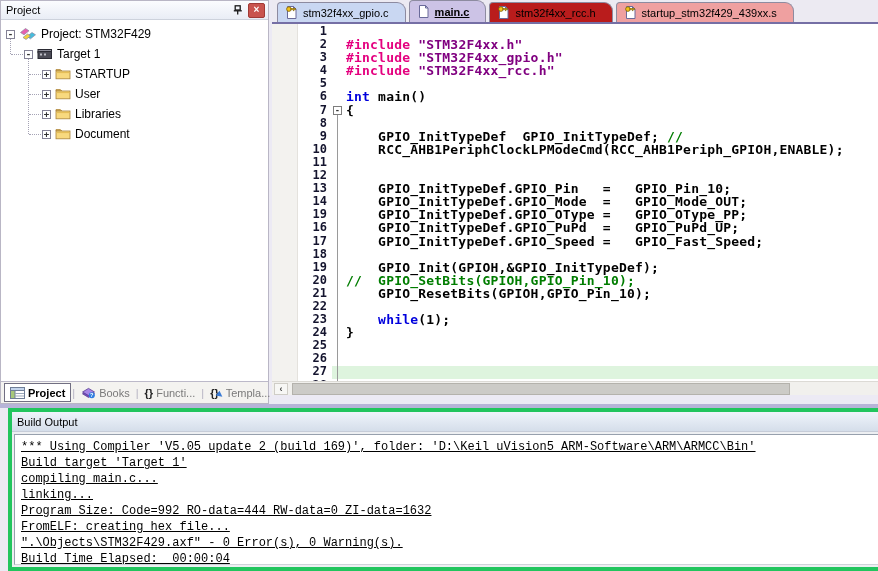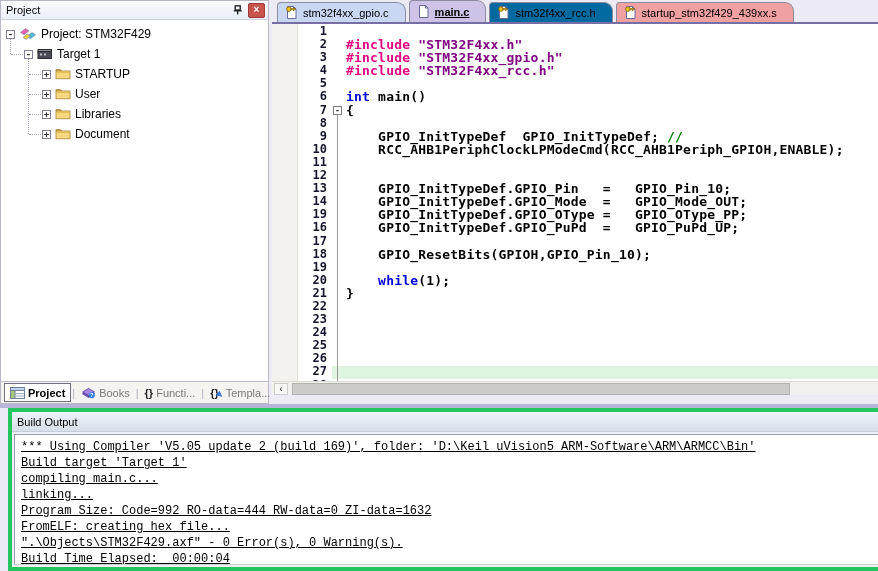--- a/index.html
+++ b/index.html
@@ -215,7 +215,7 @@
           </span>
           <span class="tlabel">main.c</span>
         </div>
-        <div class="etab" style="background: #0369a1;">
+        <div class="etab" style="background: #b91c1c;">
           <span class="ticon">
             <svg width="13" height="15" viewBox="0 0 13 15">
       <path d="M2.5 1.5 h6 l2.5 2.5 v9.5 h-8.5 z" fill="#fff" stroke="#6a6a9a"></path>

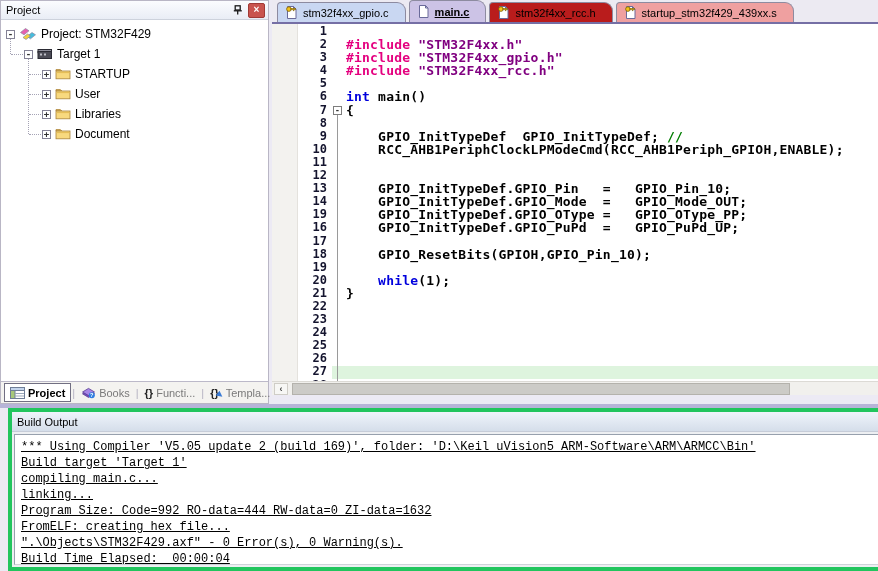--- a/index.html
+++ b/index.html
@@ -294,6 +294,7 @@
           <div class="cl"><span>    GPIO_InitTypeDef.GPIO_Mode  =   GPIO_Mode_OUT;</span></div>
           <div class="cl"><span>    GPIO_InitTypeDef.GPIO_OType =   GPIO_OType_PP;</span></div>
           <div class="cl"><span>    GPIO_InitTypeDef.GPIO_PuPd  =   GPIO_PuPd_UP;</span></div>
+          <div class="cl"><span>    GPIO_InitTypeDef.GPIO_Speed =   GPIO_Fast_Speed;</span></div>
           <div class="cl"></div>
           <div class="cl"><span>    GPIO_ResetBits(GPIOH,GPIO_Pin_10);</span></div>
           <div class="cl"></div>

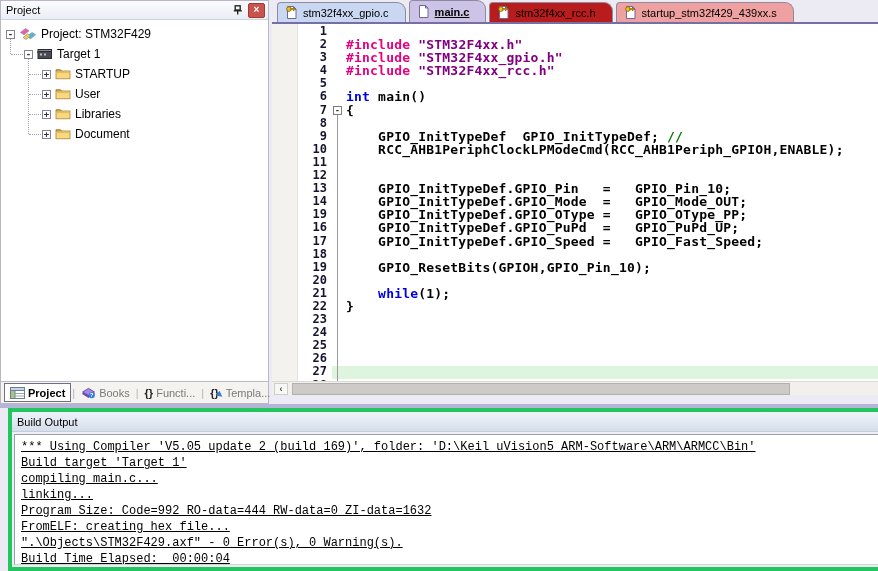--- a/index.html
+++ b/index.html
@@ -296,6 +296,7 @@
           <div class="cl"><span>    GPIO_InitTypeDef.GPIO_PuPd  =   GPIO_PuPd_UP;</span></div>
           <div class="cl"><span>    GPIO_InitTypeDef.GPIO_Speed =   GPIO_Fast_Speed;</span></div>
           <div class="cl"></div>
+          <div class="cl"><span>    GPIO_Init(GPIOH,&amp;GPIO_InitTypeDef);</span></div>
           <div class="cl"><span>    GPIO_ResetBits(GPIOH,GPIO_Pin_10);</span></div>
           <div class="cl"></div>
           <div class="cl"><span>    </span><span class="tk-kw">while</span><span>(1);</span></div>

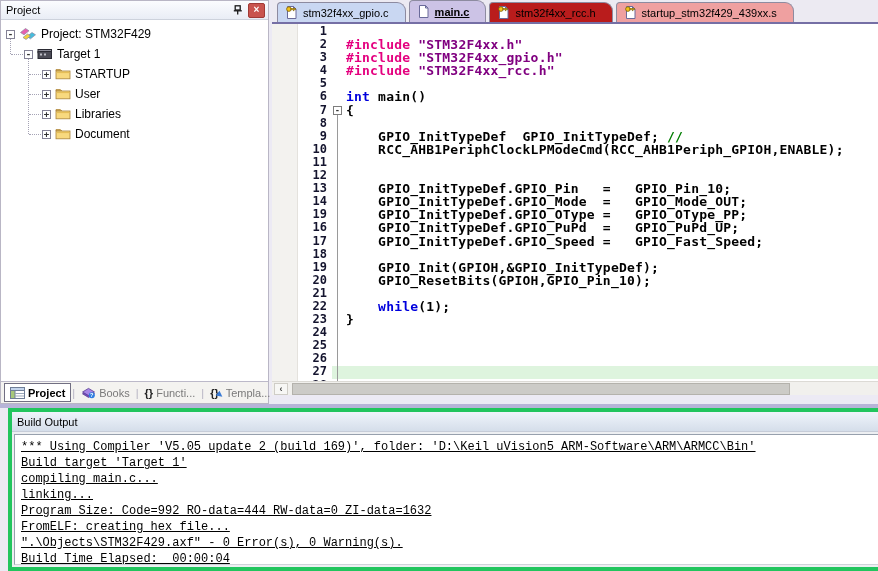--- a/index.html
+++ b/index.html
@@ -297,6 +297,7 @@
           <div class="cl"><span>    GPIO_InitTypeDef.GPIO_Speed =   GPIO_Fast_Speed;</span></div>
           <div class="cl"></div>
           <div class="cl"><span>    GPIO_Init(GPIOH,&amp;GPIO_InitTypeDef);</span></div>
+          <div class="cl"><span class="tk-cm">//  GPIO_SetBits(GPIOH,GPIO_Pin_10);</span></div>
           <div class="cl"><span>    GPIO_ResetBits(GPIOH,GPIO_Pin_10);</span></div>
           <div class="cl"></div>
           <div class="cl"><span>    </span><span class="tk-kw">while</span><span>(1);</span></div>

